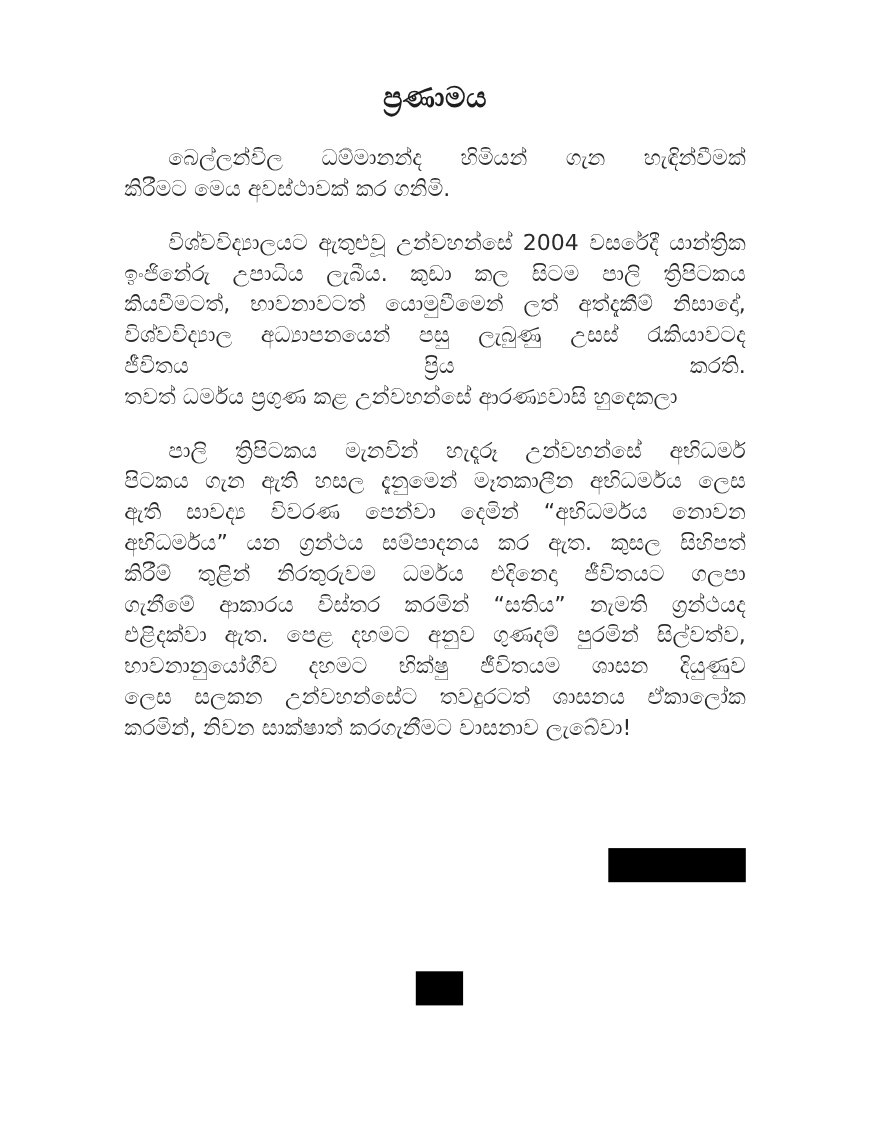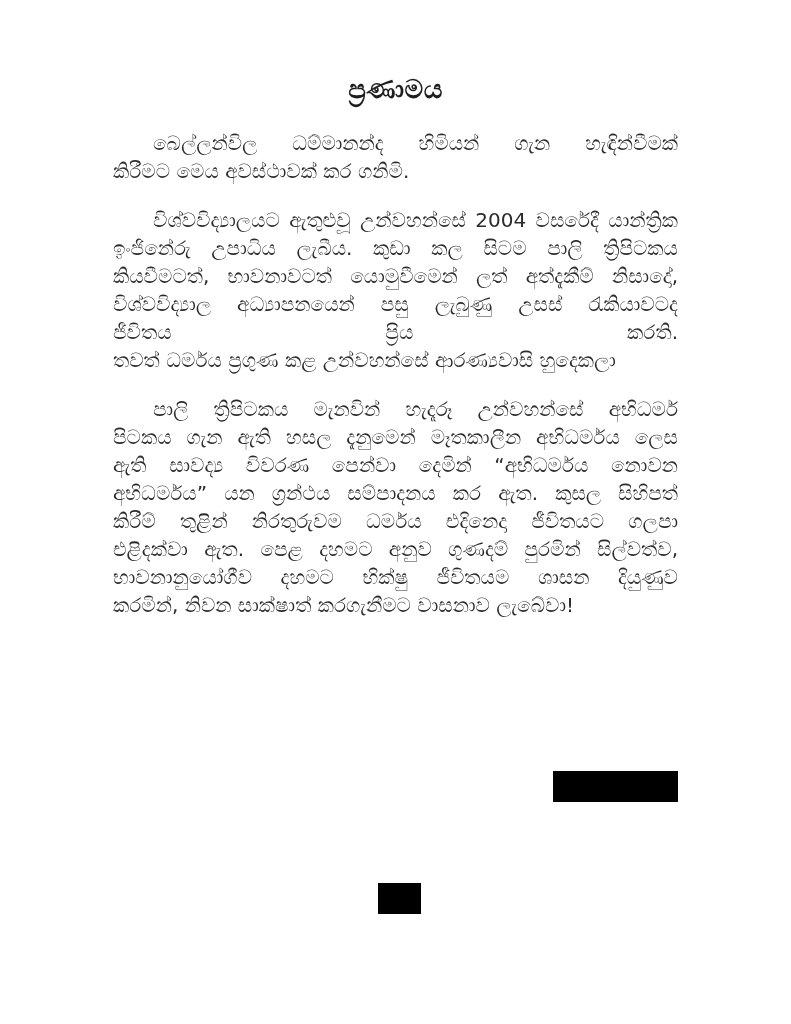--- a/index.html
+++ b/index.html
@@ -94,6 +94,7 @@
         <div class="line">ඇති සාවද්‍ය විවරණ පෙන්වා දෙමින් “අභිධර්මය නොවන</div>
         <div class="line">අභිධර්මය” යන ග්‍රන්ථය සම්පාදනය කර ඇත. කුසල සිහිපත්</div>
         <div class="line">කිරීම් තුළින් නිරතුරුවම ධර්මය එදිනෙදා ජීවිතයට ගලපා</div>
+        <div class="line">ගැනීමේ ආකාරය විස්තර කරමින් “සතිය” නැමති ග්‍රන්ථයද</div>
         <div class="line">එළිදක්වා ඇත. පෙළ දහමට අනුව ගුණදම් පුරමින් සිල්වත්ව,</div>
         <div class="line">භාවනානුයෝගීව දහමට භික්ෂු ජීවිතයම ශාසන දියුණුව</div>
         <div class="line">කරමින්, නිවන සාක්ෂාත් කරගැනීමට වාසනාව ලැබේවා!</div>

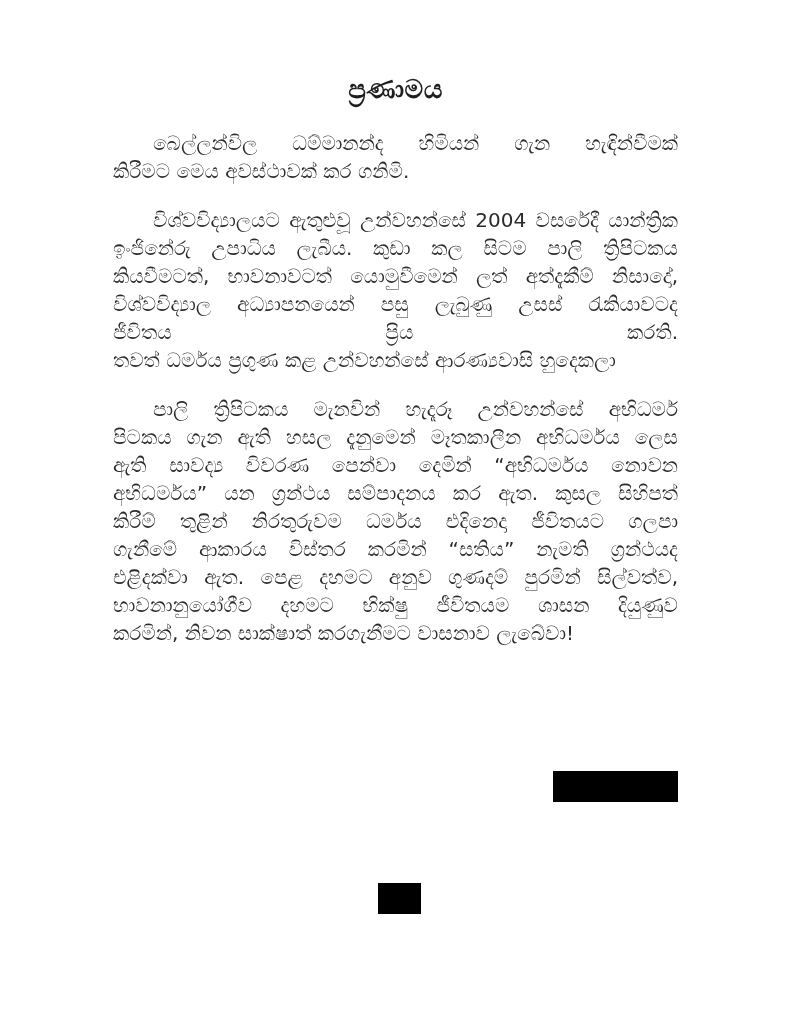--- a/index.html
+++ b/index.html
@@ -97,6 +97,7 @@
         <div class="line">ගැනීමේ ආකාරය විස්තර කරමින් “සතිය” නැමති ග්‍රන්ථයද</div>
         <div class="line">එළිදක්වා ඇත. පෙළ දහමට අනුව ගුණදම් පුරමින් සිල්වත්ව,</div>
         <div class="line">භාවනානුයෝගීව දහමට භික්ෂු ජීවිතයම ශාසන දියුණුව</div>
+        <div class="line">ලෙස සලකන උන්වහන්සේට තවදුරටත් ශාසනය ඒකාලෝක</div>
         <div class="line">කරමින්, නිවන සාක්ෂාත් කරගැනීමට වාසනාව ලැබේවා!</div>
       </div>
   </div>

